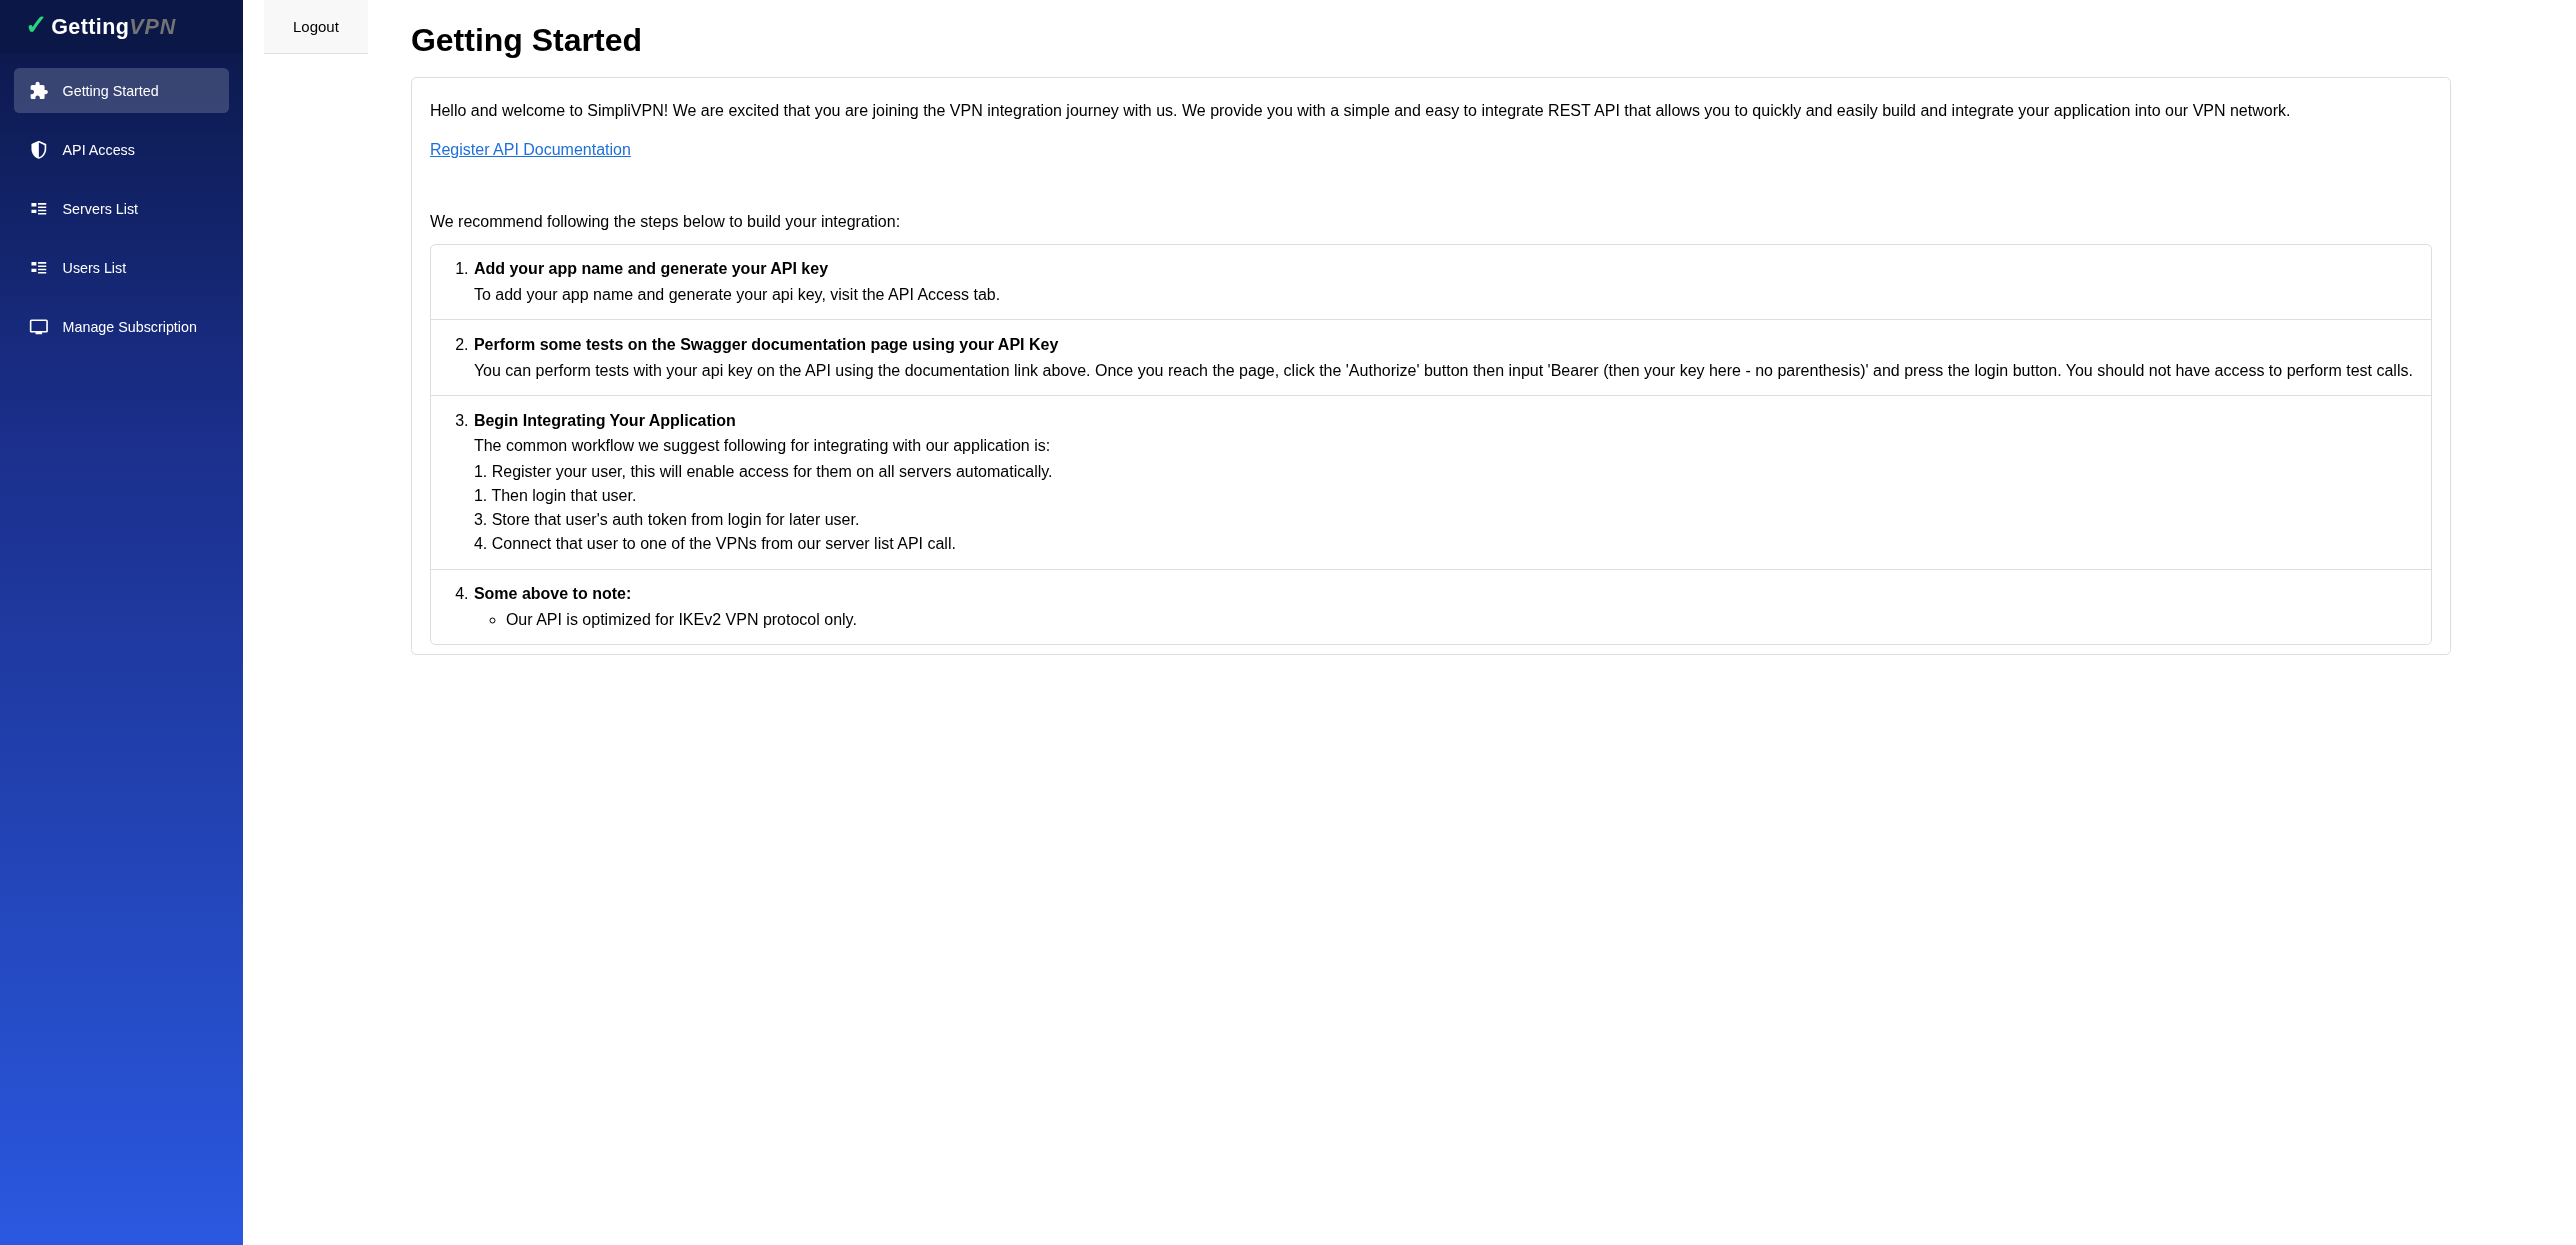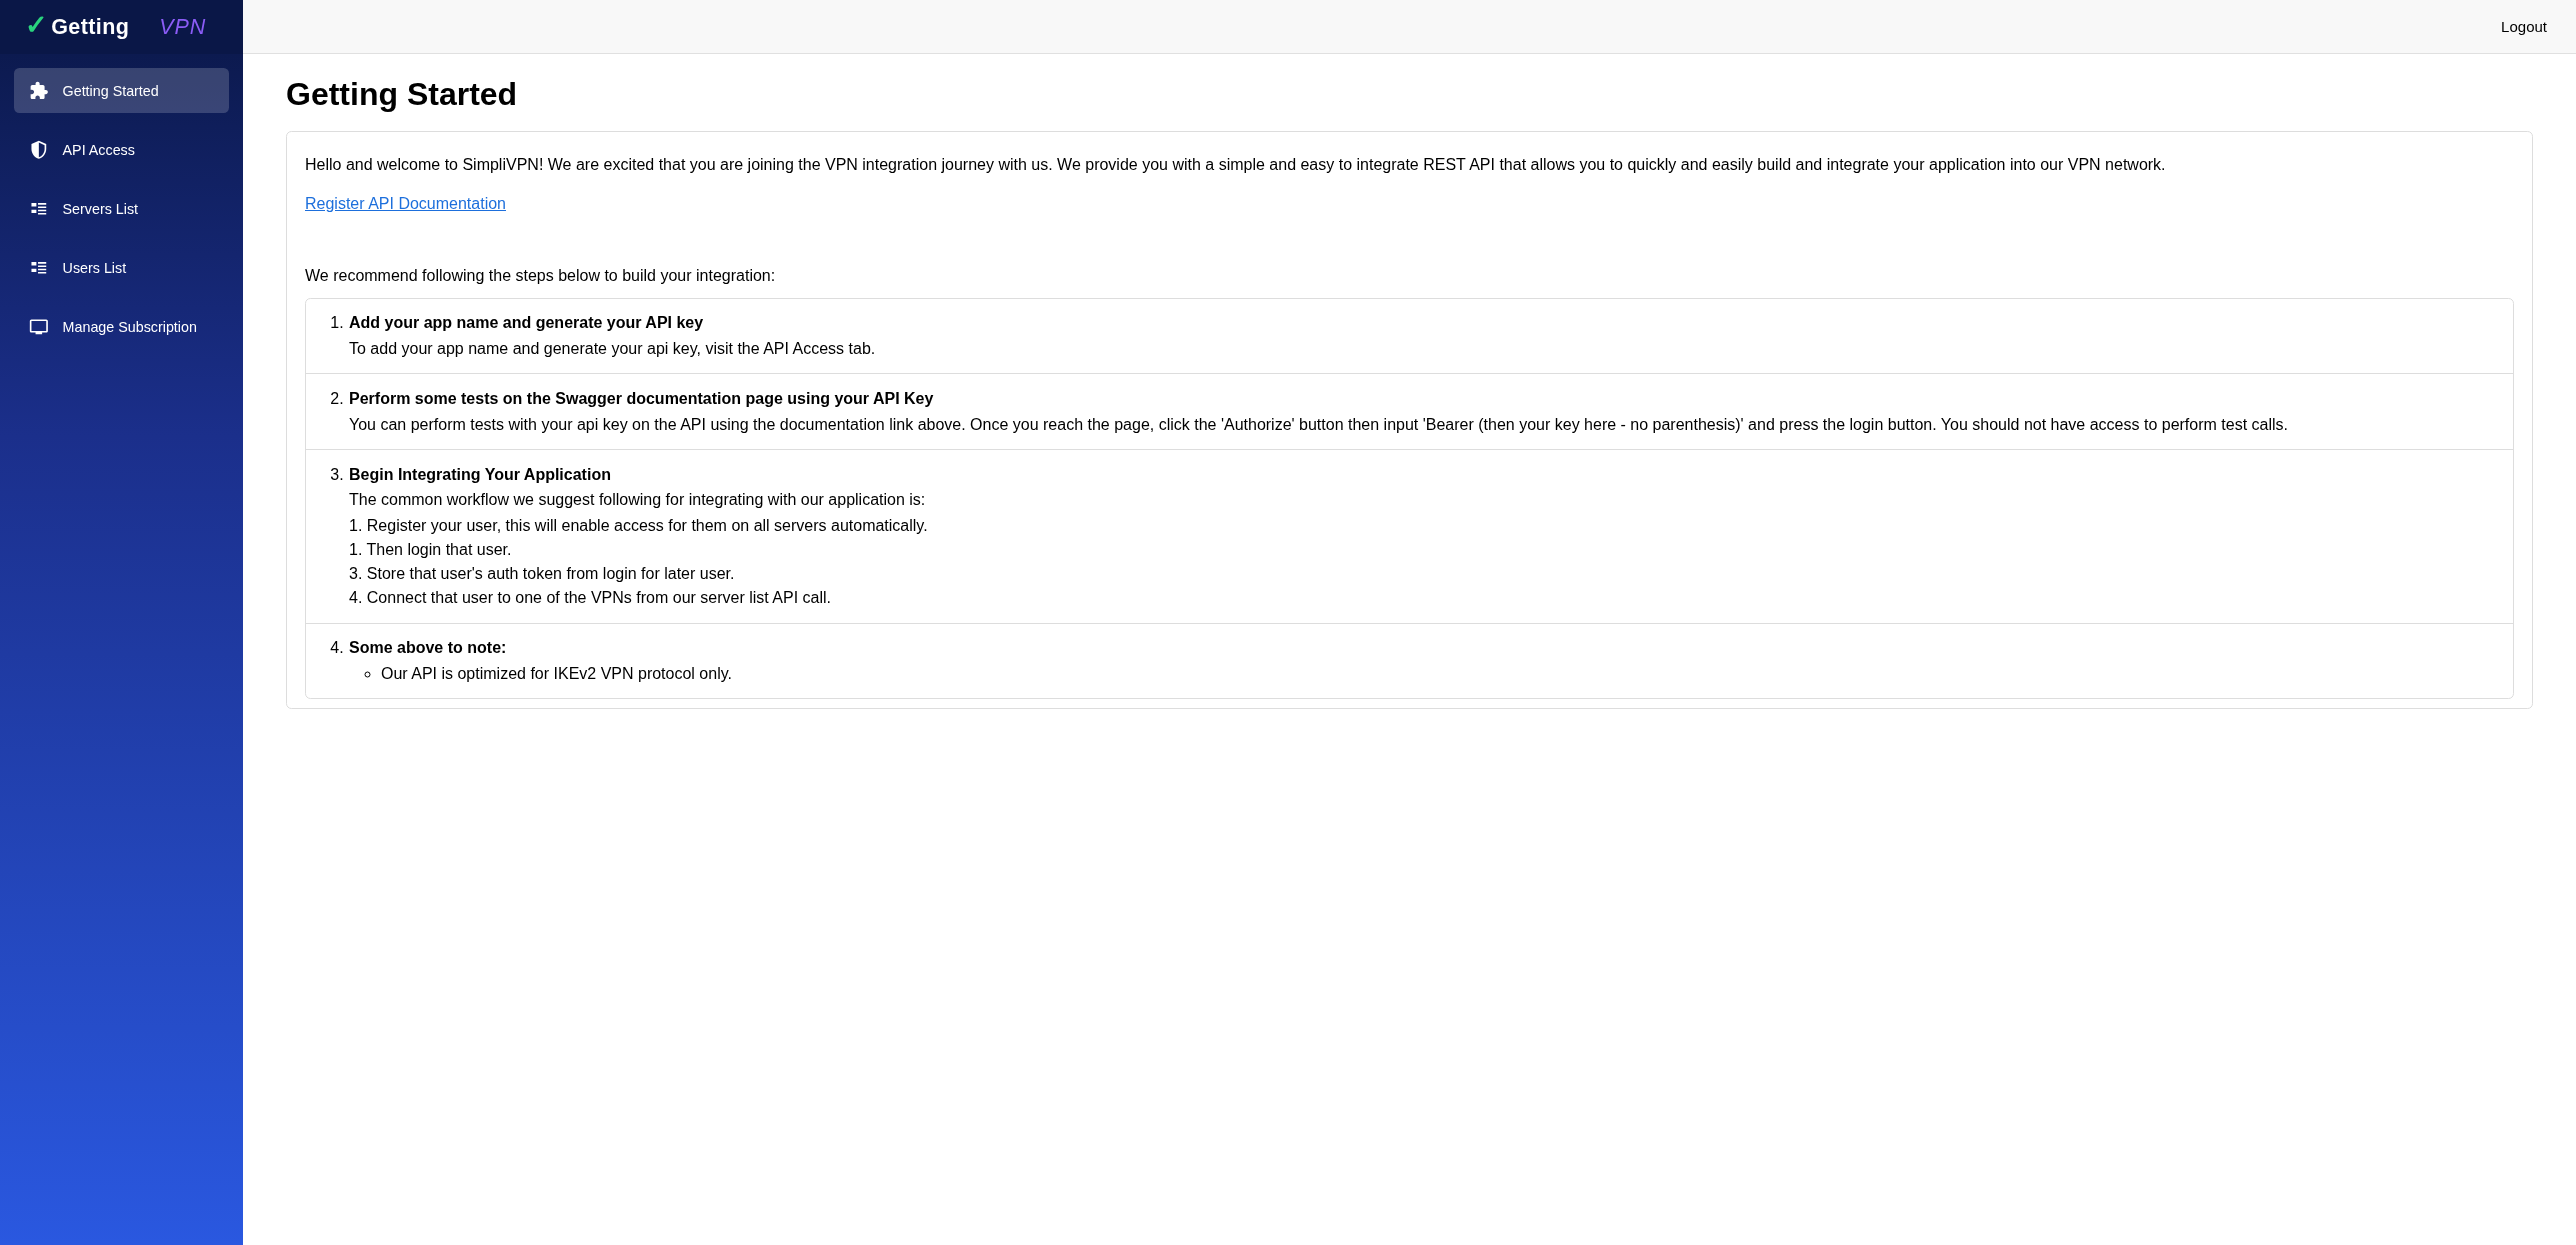--- a/index.html
+++ b/index.html
@@ -9,7 +9,7 @@
 .logo-wrap { background: #0a1747; height: 54px; display: flex; align-items: center; padding-left: 25px; }
 .logo-check { color: #2ad37e; font-size: 27px; font-weight: bold; margin-right: 3.6px; position: relative; top: -1.8px;}
 .logo-text { font-family: Arial, sans-serif; font-weight: 700; font-size: 21.5px; letter-spacing: 0.4px; color: #fff; }
-.logo-vpn { color: #8b5cf6; font-style: italic; font-weight: 400; letter-spacing: 0.9px; margin-left: 30px; }
+.logo-vpn { color: #737373; font-style: italic; font-weight: 700; letter-spacing: 0.9px; }
 .nav { padding: 14.3px; }
 .nav-item { display: flex; align-items: center; padding: 12.5px 14.3px; border-radius: 5.4px; cursor: pointer; font-size: 14.3px; margin-bottom: 14.3px; }
 .nav-item.active { background: rgba(255,255,255,0.18); }

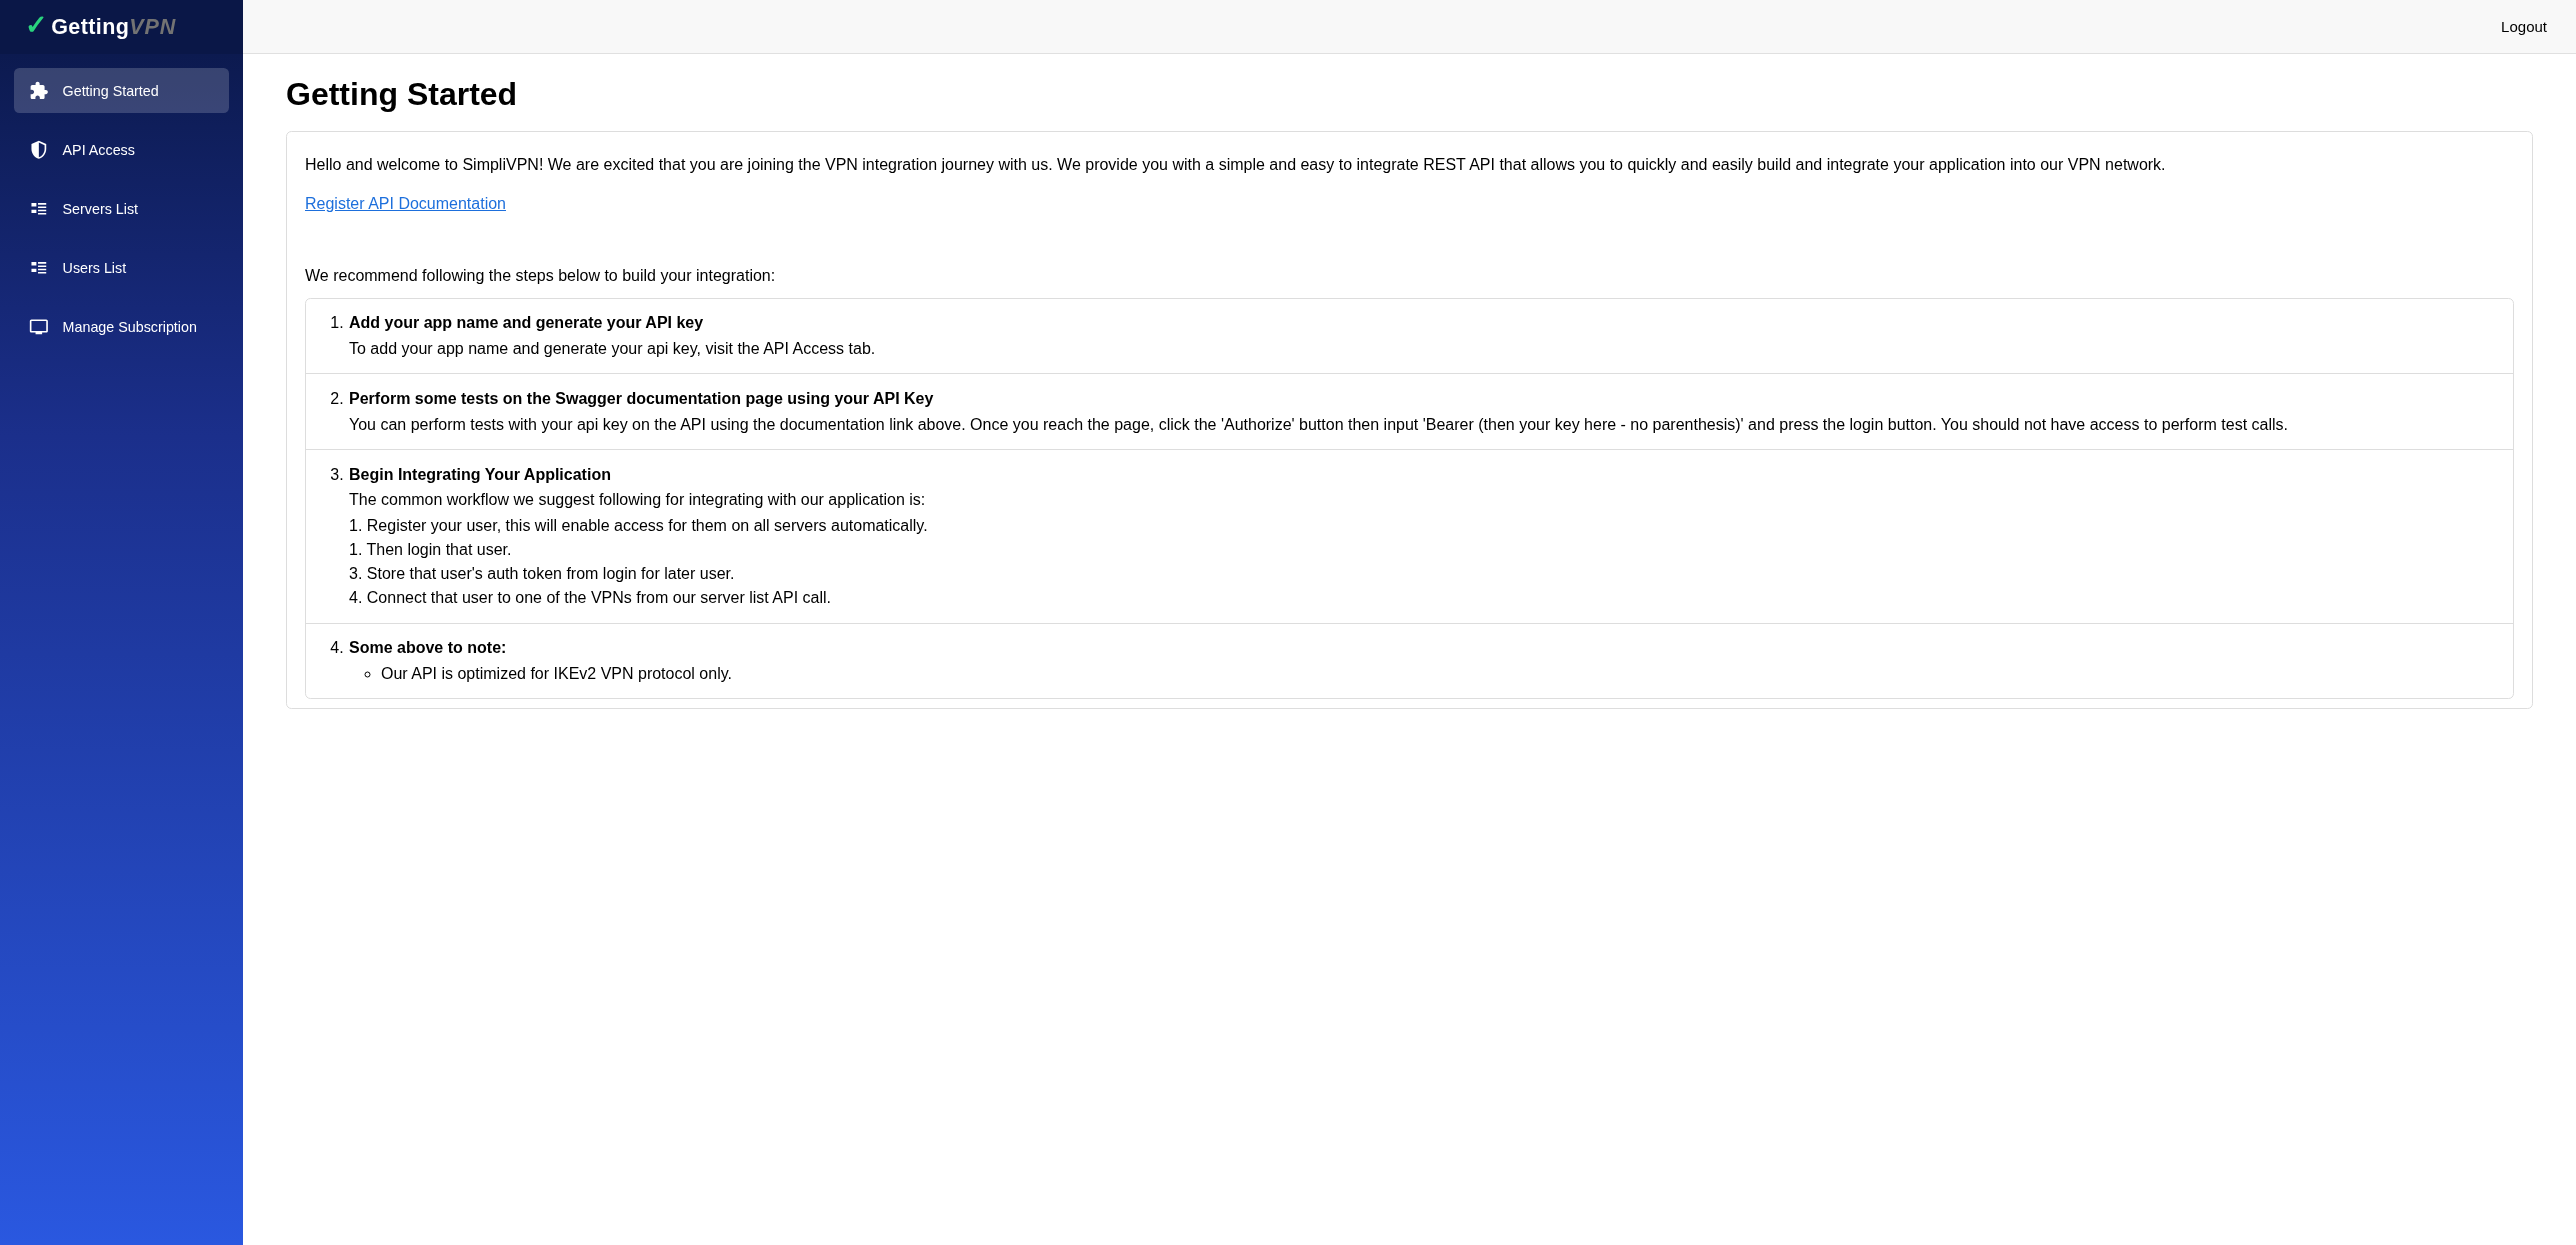--- a/index.html
+++ b/index.html
@@ -15,7 +15,7 @@
 .nav-item.active { background: rgba(255,255,255,0.18); }
 .nav-icon { width: 19.7px; height: 19.7px; margin-right: 14.3px; display: flex; align-items: center; justify-content: center; flex-shrink: 0; }
 .nav-icon svg { width: 19.7px; height: 19.7px; fill: #fff; }
-.content-wrap { flex: 1; display: flex; flex-direction: column; }
+.content-wrap { flex: 1; display: flex; flex-direction: row; margin-left: 21px; }
 .topbar { height: 54px; background: #f8f8f8; border-bottom: 0.9px solid #e0e0e0; display: flex; align-items: center; justify-content: flex-end; padding: 0 29px; font-size: 15px; }
 .topbar .logout { cursor: pointer; }
 .main { padding: 21.5px 43px; }

